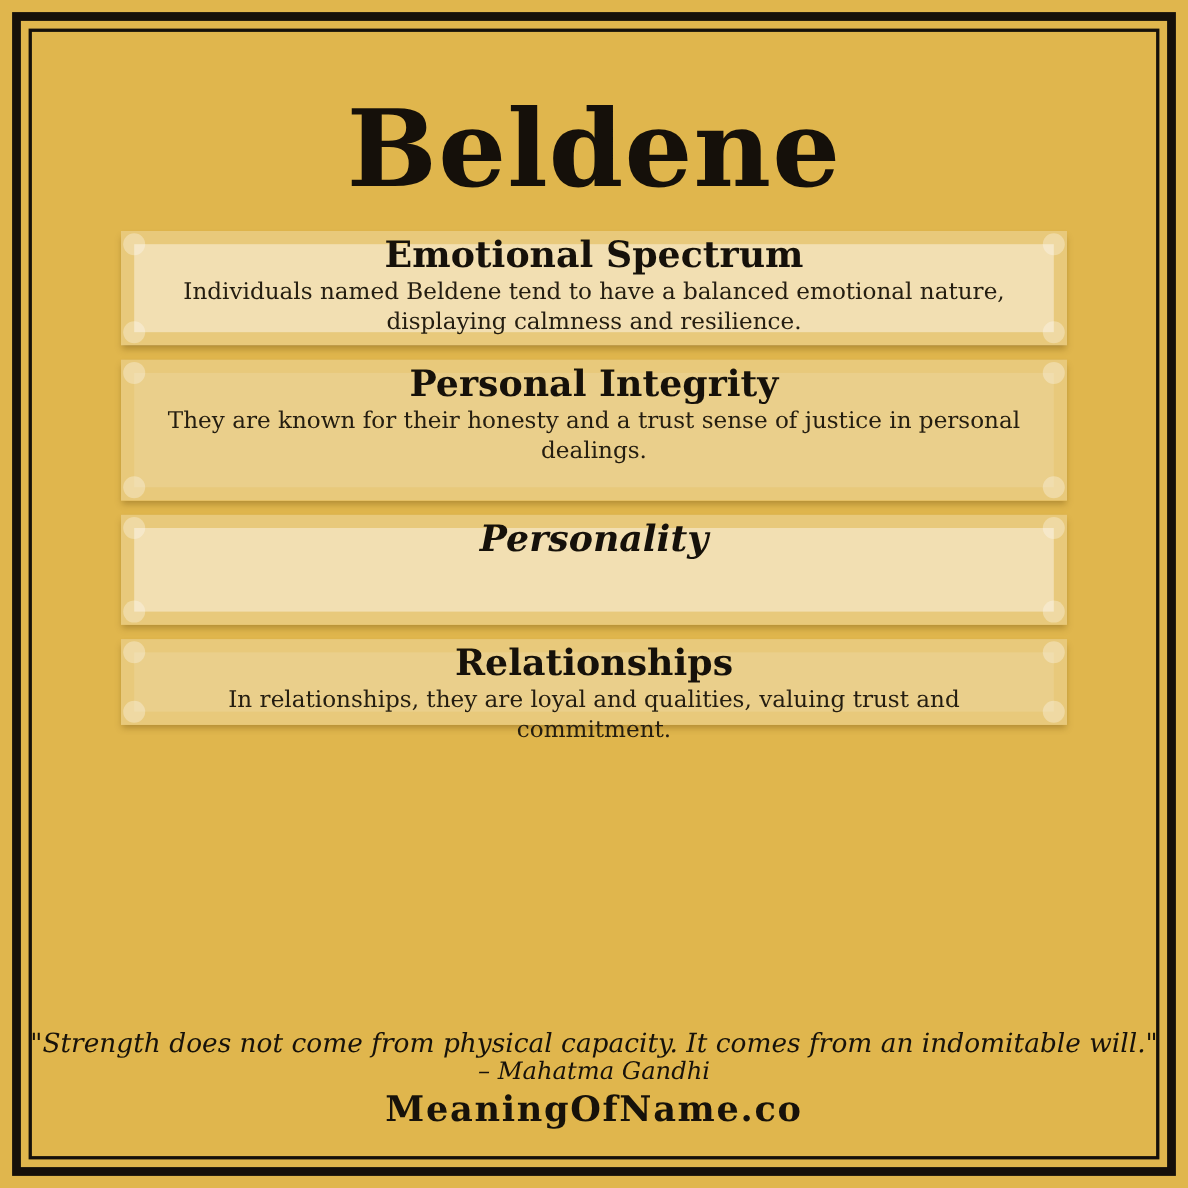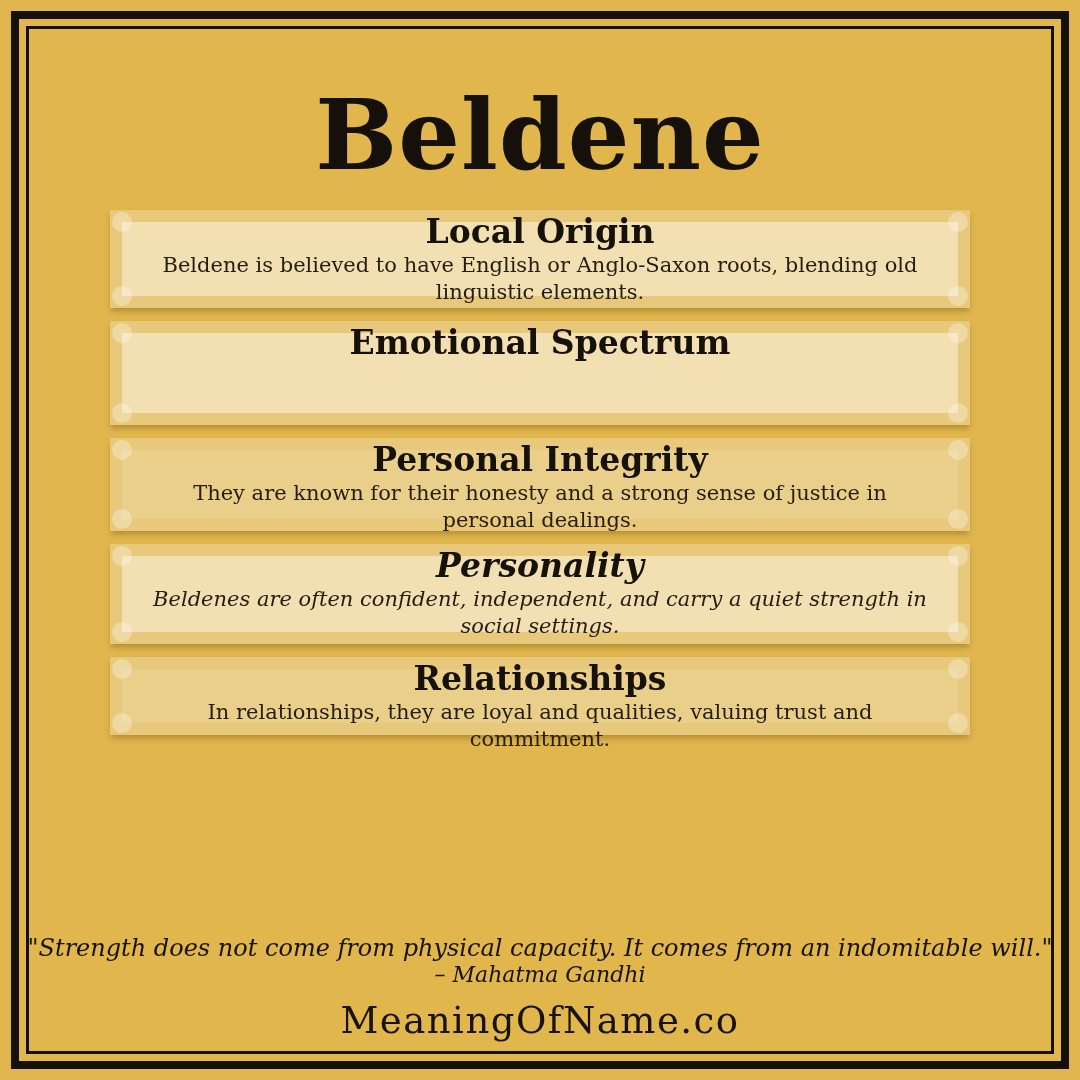--- a/index.html
+++ b/index.html
@@ -132,17 +132,6 @@
 
 <div class="cards">
 
-  <div class="card card-1 bright">
-    <div class="inner"></div>
-    <span class="corner tl"></span>
-    <span class="corner tr"></span>
-    <span class="corner bl"></span>
-    <span class="corner br"></span>
-    <div class="content">
-      <h2>Local Origin</h2>
-      <p>Beldene is believed to have English or Anglo-Saxon roots, blending old linguistic elements.</p>
-    </div>
-  </div>
 
 
   <div class="card card-3 bright">

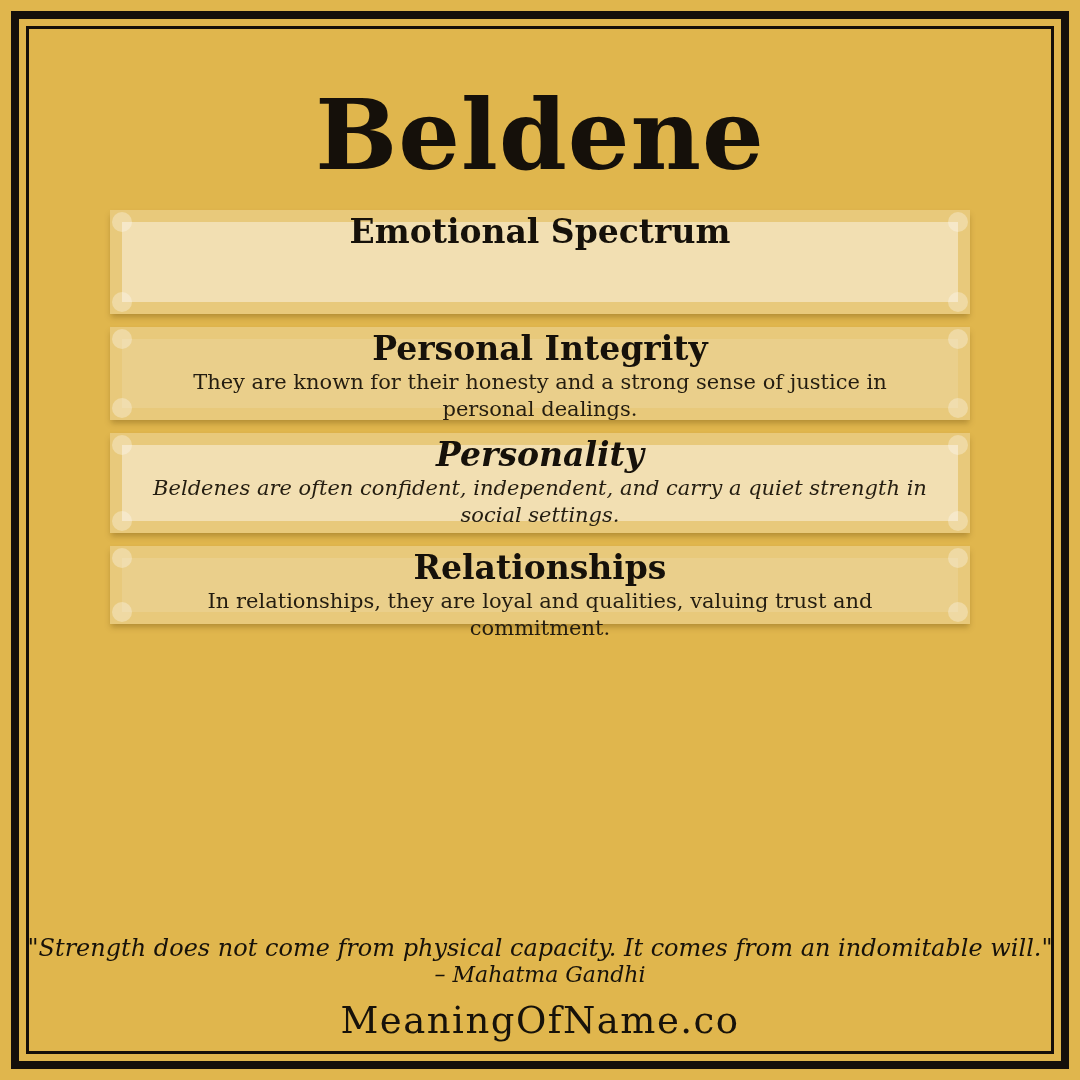--- a/index.html
+++ b/index.html
@@ -142,6 +142,7 @@
     <span class="corner br"></span>
     <div class="content">
       <h2>Emotional Spectrum</h2>
+      <p>Individuals named Beldene tend to have a balanced emotional nature, displaying calmness and resilience.</p>
     </div>
   </div>
 

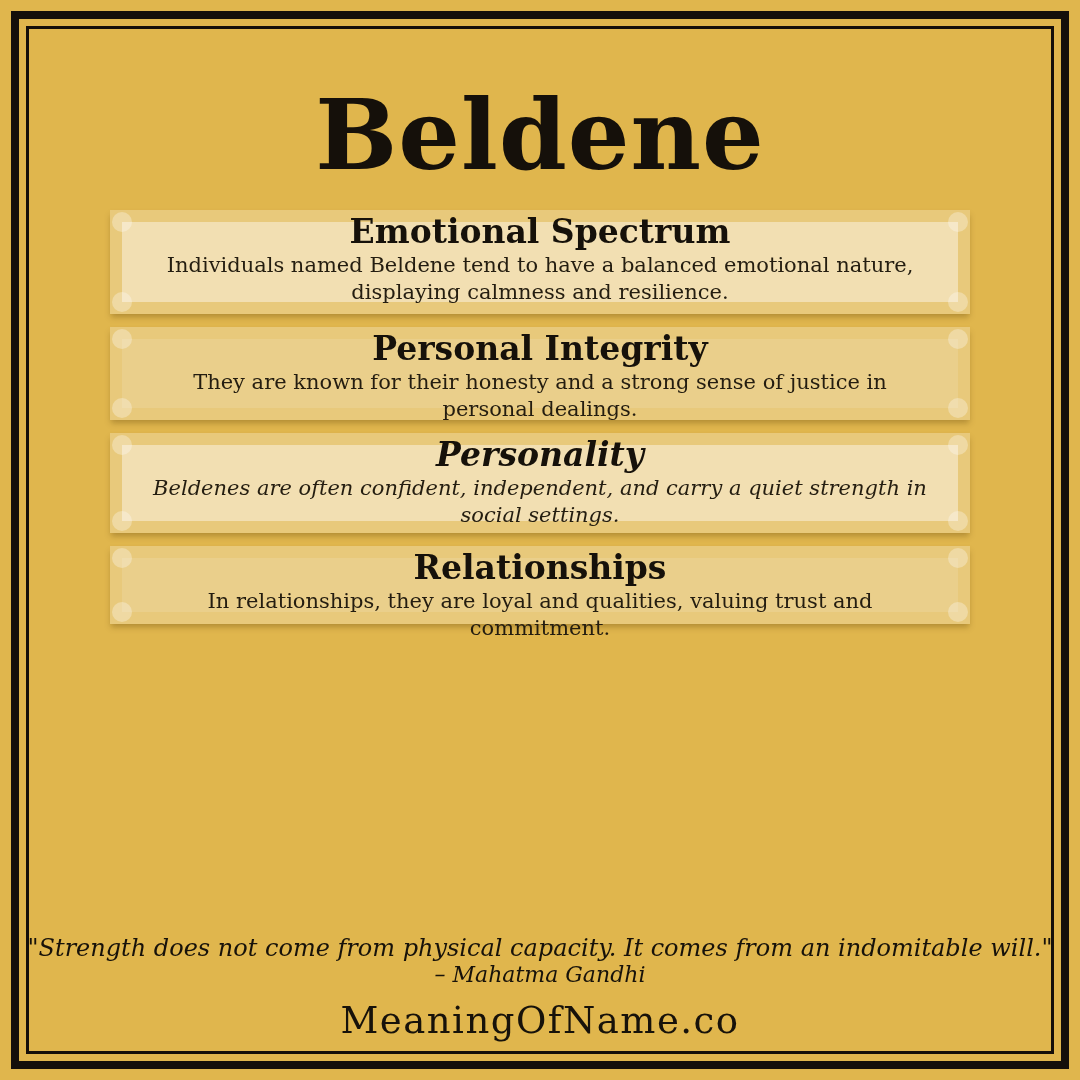--- a/index.html
+++ b/index.html
@@ -56,7 +56,7 @@
   .card-1 { height: 98px; }
   .card-2 { height: 76px; }
   .card-3 { height: 104px; }
-  .card-4 { height: 93px; }
+  .card-4 { height: 128px; }
   .card-5 { height: 100px; font-style: italic; }
   .card-6 { height: 78px; }
   .card .inner {

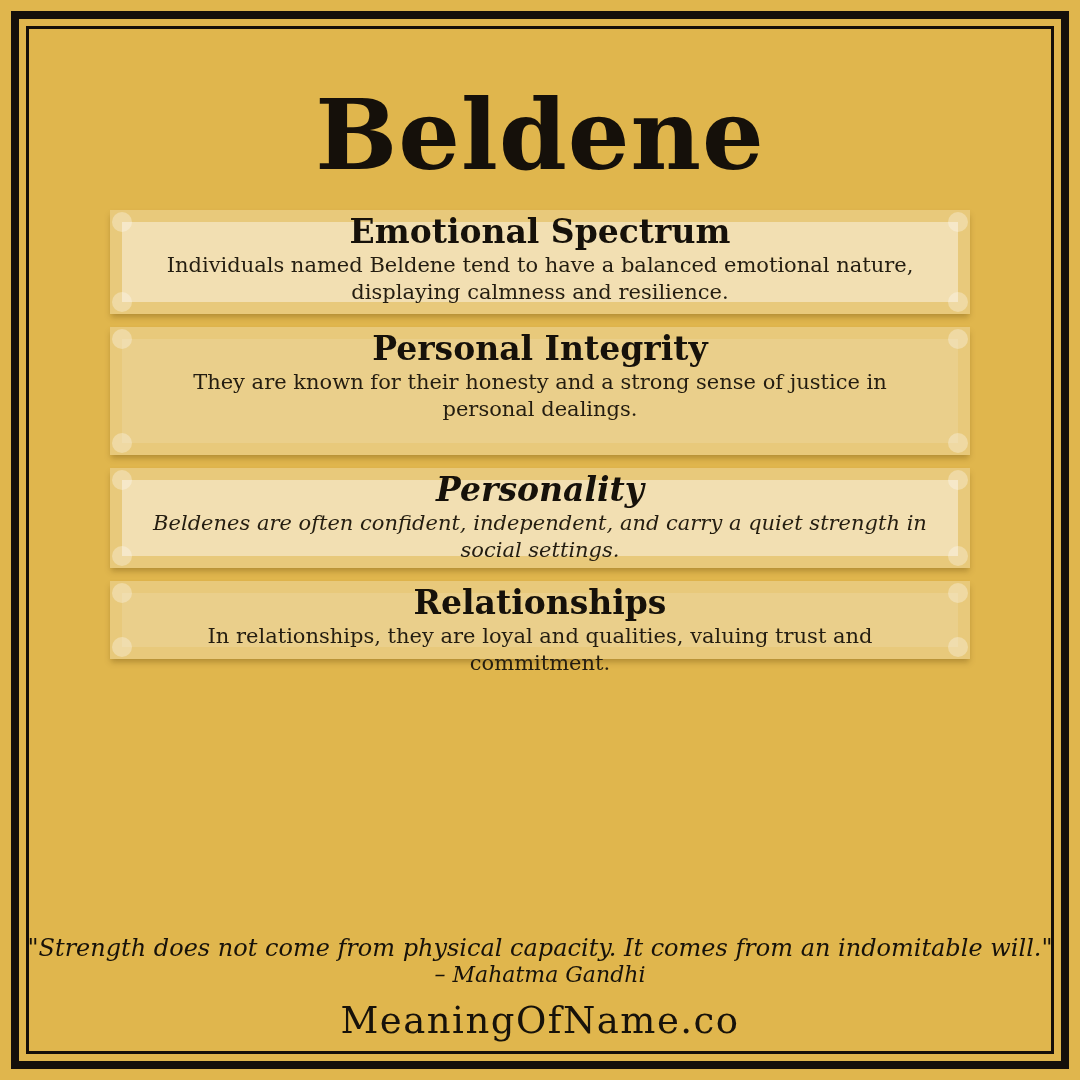--- a/index.html
+++ b/index.html
@@ -154,7 +154,7 @@
     <span class="corner br"></span>
     <div class="content">
       <h2>Personal Integrity</h2>
-      <p>They are known for their honesty and a strong sense of justice in personal dealings.</p>
+      <p>They are known for their honesty and a trust sense of justice in personal dealings.</p>
     </div>
   </div>
 

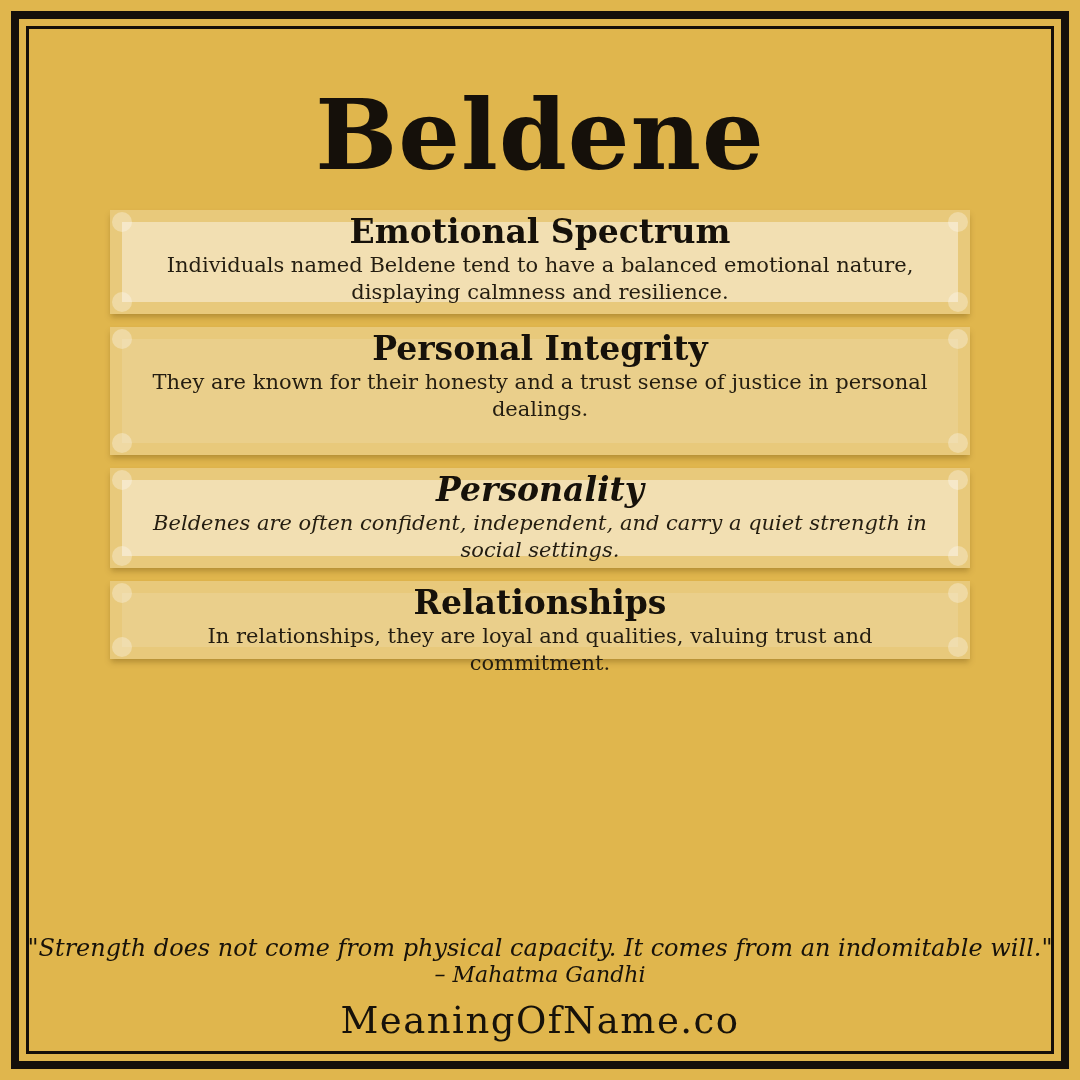--- a/index.html
+++ b/index.html
@@ -166,7 +166,6 @@
     <span class="corner br"></span>
     <div class="content">
       <h2>Personality</h2>
-      <p>Beldenes are often confident, independent, and carry a quiet strength in social settings.</p>
     </div>
   </div>
 

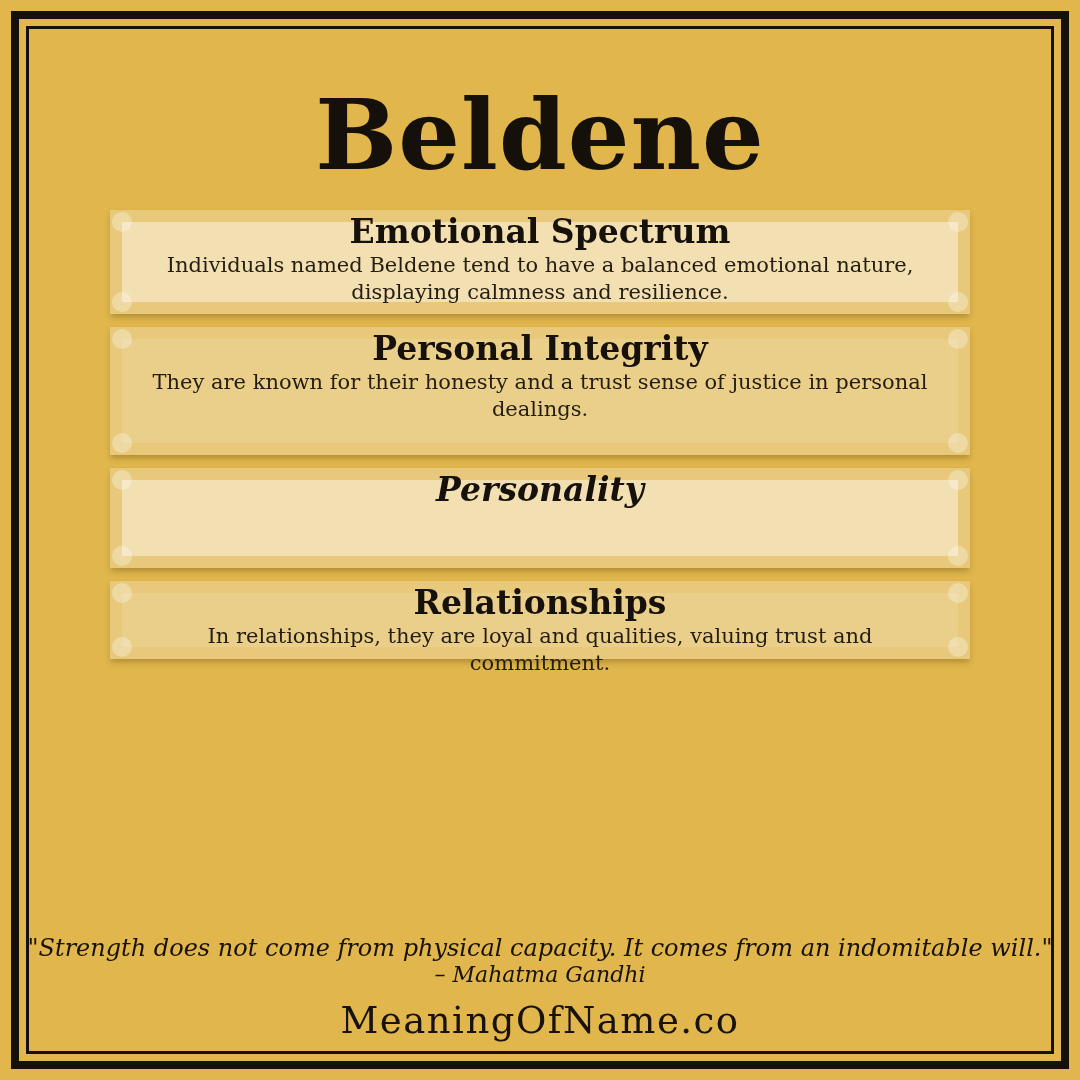--- a/index.html
+++ b/index.html
@@ -116,10 +116,10 @@
     line-height: 1.1;
   }
   .site {
-    font-size: 37px;
-    font-weight: normal;
+    font-size: 32px;
+    font-weight: bold;
     letter-spacing: 1.5px;
-    margin-top: 12px;
+    margin-top: 2px;
   }
 </style>
 </head>

